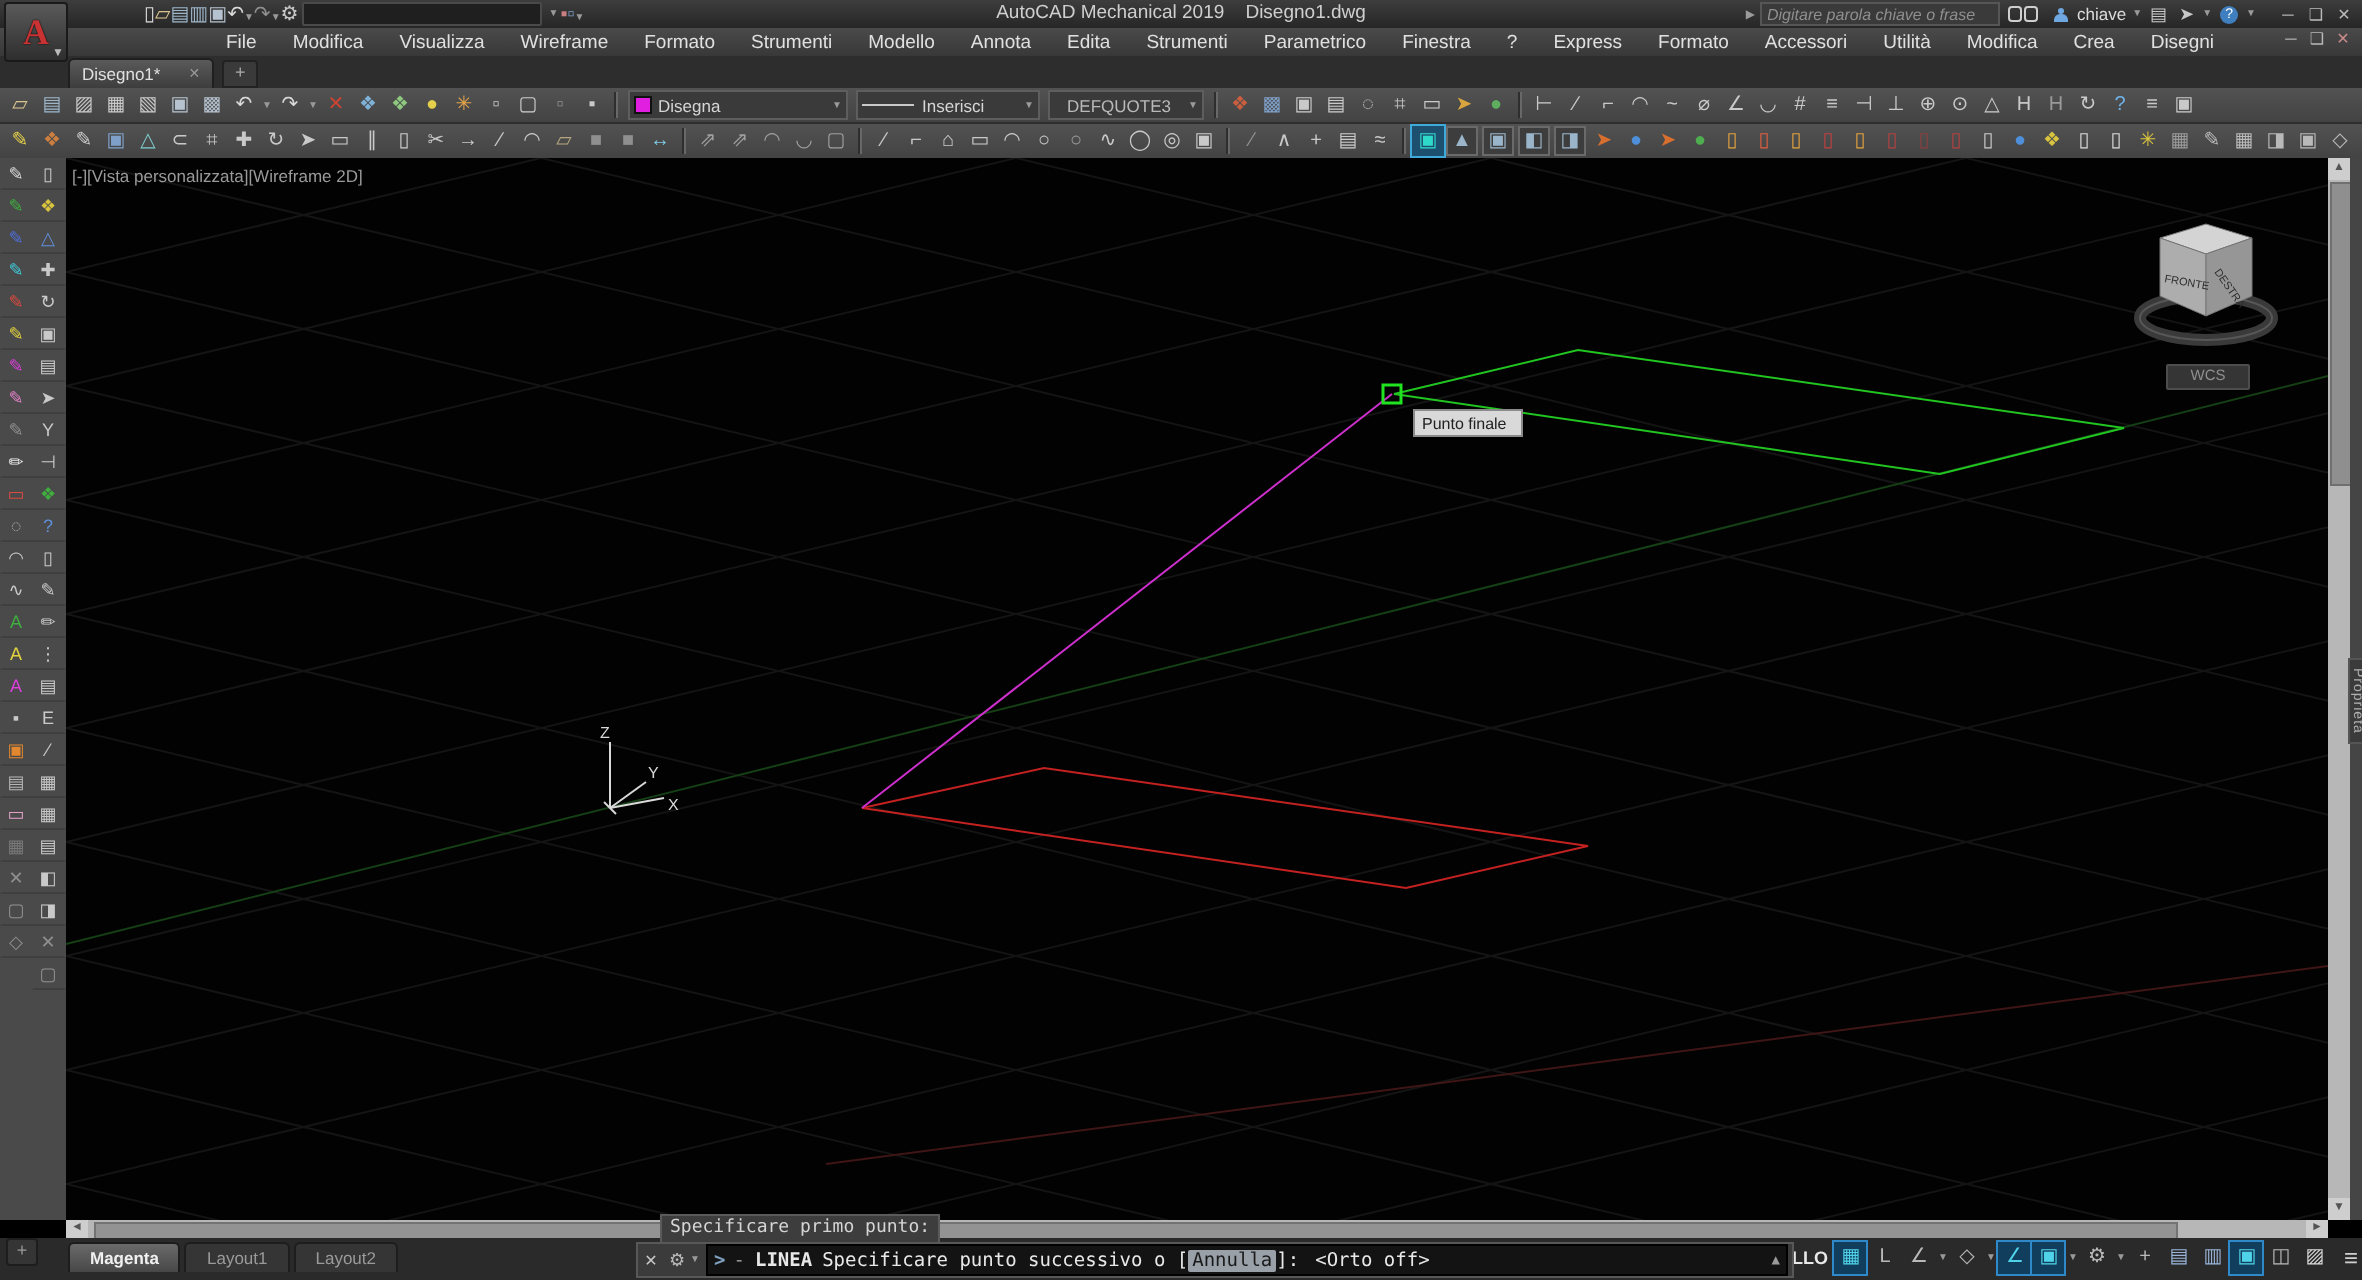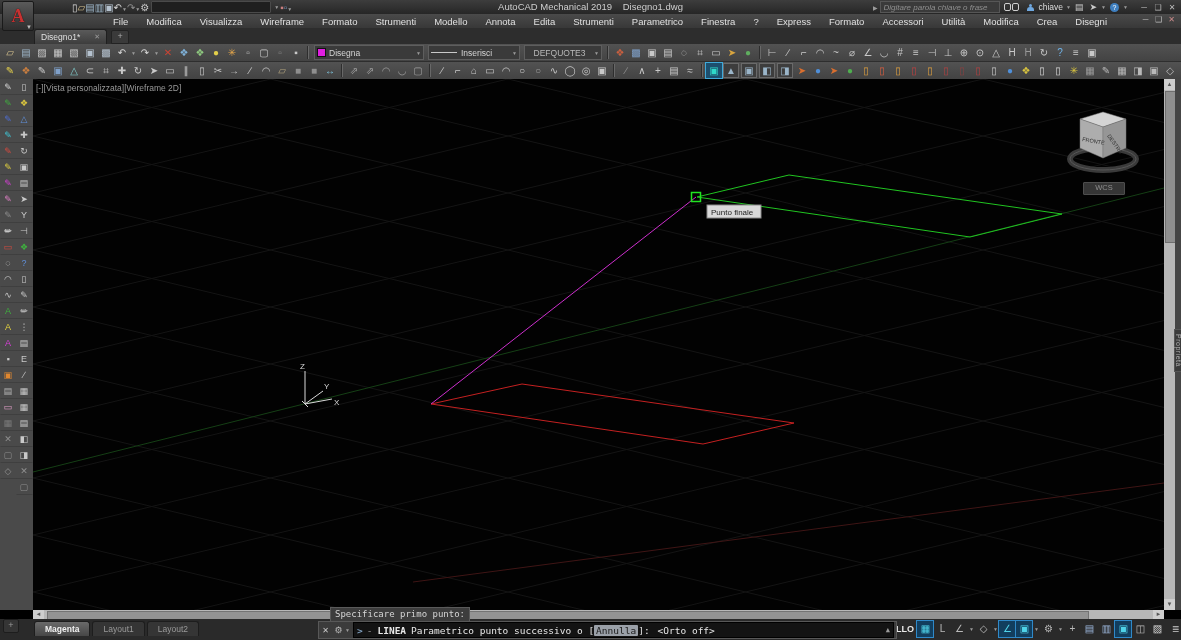--- a/index.html
+++ b/index.html
@@ -560,7 +560,7 @@
       <span class="chev">&gt;</span>
       <span class="dash">-</span>
       <span class="cmd">LINEA</span>
-      <span>Parametrico punto successivo o [</span>
+      <span>Specificare punto successivo o [</span>
       <span class="opt">Annulla</span>
       <span>]:</span>
       <span style="width:8px"></span>

